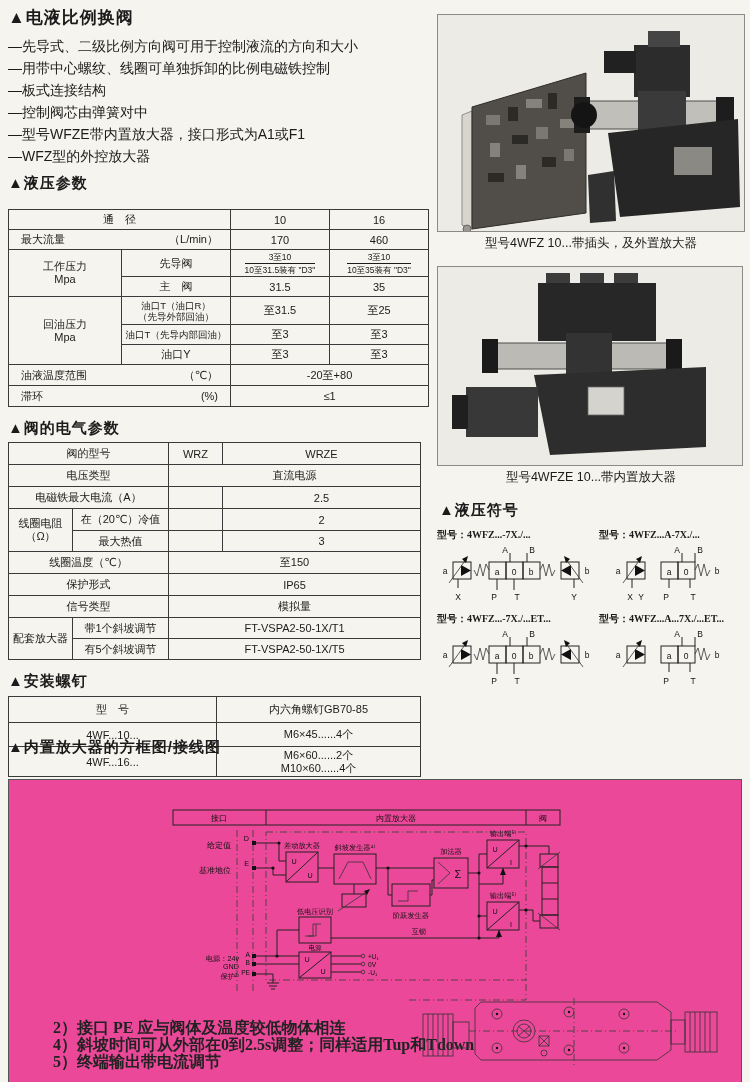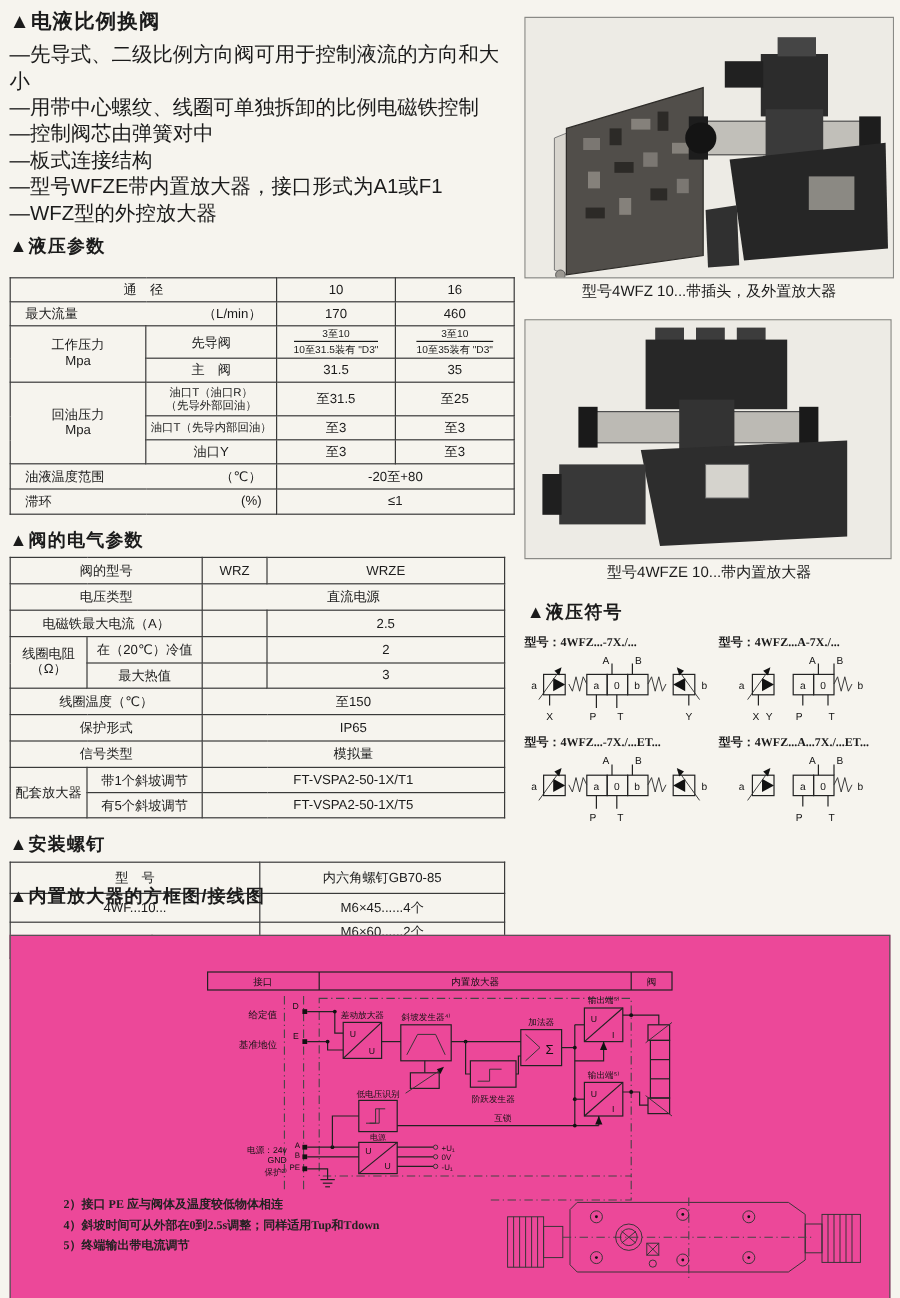--- a/index.html
+++ b/index.html
@@ -9,7 +9,7 @@
   .leftcol{position:absolute;left:8px;top:4px;width:424px;}
   .h1{font-size:17px;font-weight:bold;letter-spacing:1px;margin:2px 0 6px 0;}
   .sech{font-size:15px;font-weight:bold;letter-spacing:1px;margin:0;}
-  .bullets{font-size:17px;line-height:22px;}
+  .bullets{font-size:14px;line-height:22px;}
   table{border-collapse:collapse;table-layout:fixed;}
   td{border:1px solid #3a3a3a;font-size:11px;text-align:center;vertical-align:middle;padding:0 2px;overflow:hidden;}
   .t1{width:420px;margin-top:16px;}

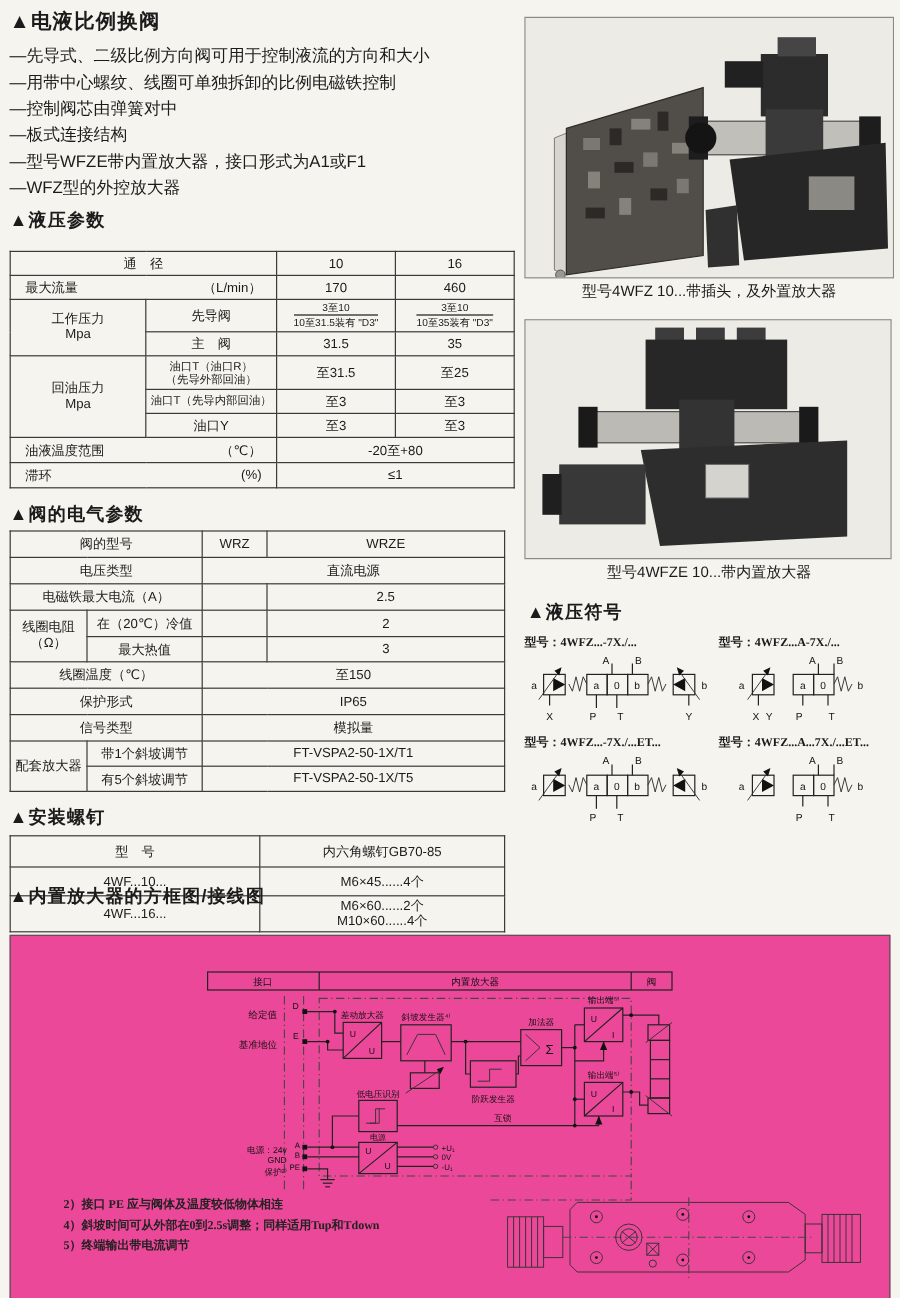--- a/index.html
+++ b/index.html
@@ -58,8 +58,8 @@
     <div class="bullets">
       <div>—先导式、二级比例方向阀可用于控制液流的方向和大小</div>
       <div>—用带中心螺纹、线圈可单独拆卸的比例电磁铁控制</div>
+      <div>—板式连接结构</div>
       <div>—控制阀芯由弹簧对中</div>
-      <div>—板式连接结构</div>
       <div>—型号WFZE带内置放大器，接口形式为A1或F1</div>
       <div>—WFZ型的外控放大器</div>
     </div>

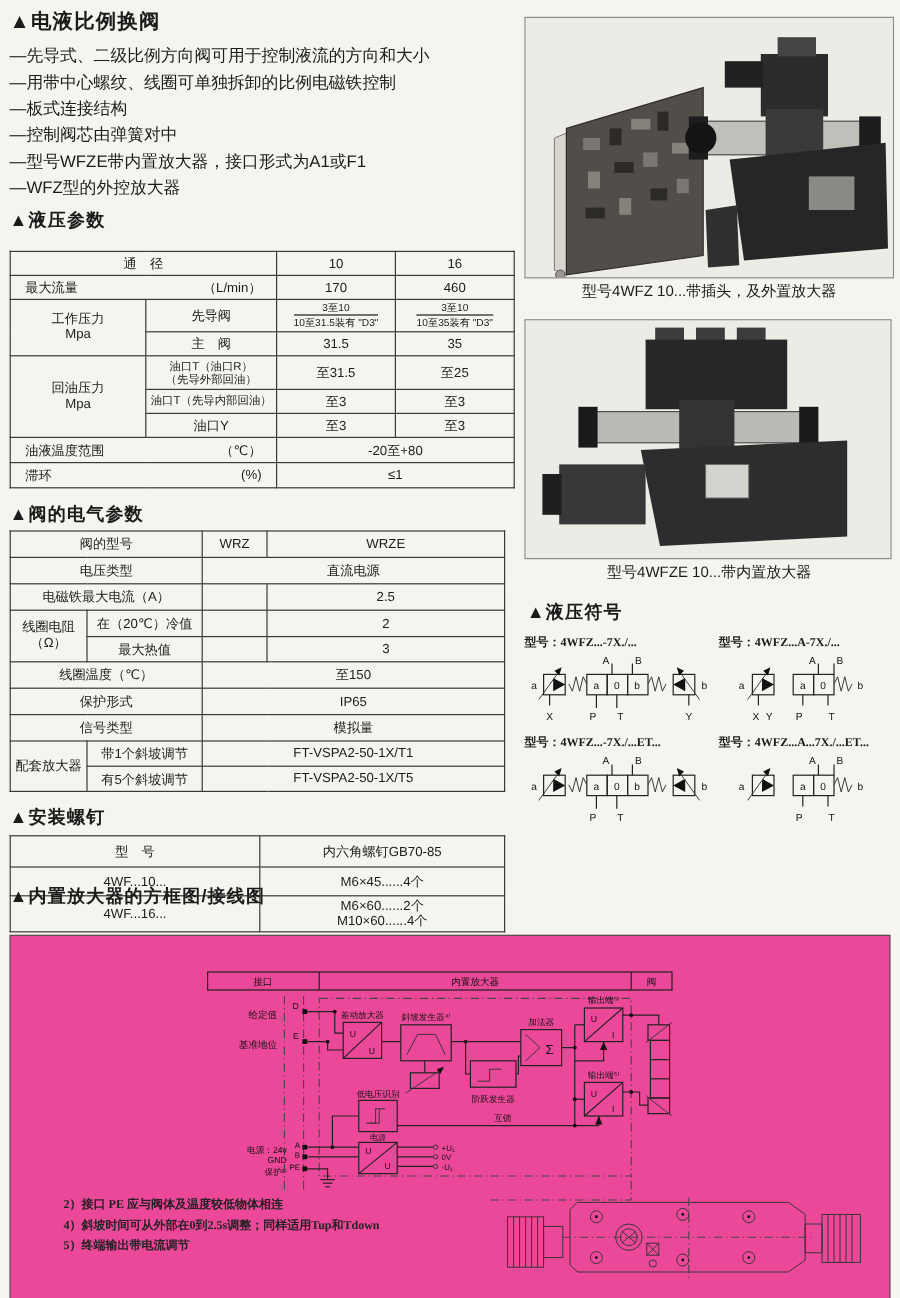--- a/index.html
+++ b/index.html
@@ -33,8 +33,8 @@
   
   .bottom{position:absolute;left:8px;top:738px;width:734px;}
   .bigbox{position:relative;margin-top:22px;width:732px;height:304px;border:1px solid #555;background:#ec4899;}
-  .foot{position:absolute;left:44px;top:216px;font-family:"Liberation Serif","DejaVu Serif",serif;
-        font-weight:bold;font-size:10px;line-height:17px;color:#222;}
+  .foot{position:absolute;left:44px;top:239px;font-family:"Liberation Serif","DejaVu Serif",serif;
+        font-weight:bold;font-size:16px;line-height:17px;color:#222;}
   
   svg{display:block;}
   .ln{stroke:#222;stroke-width:1;fill:none;}

